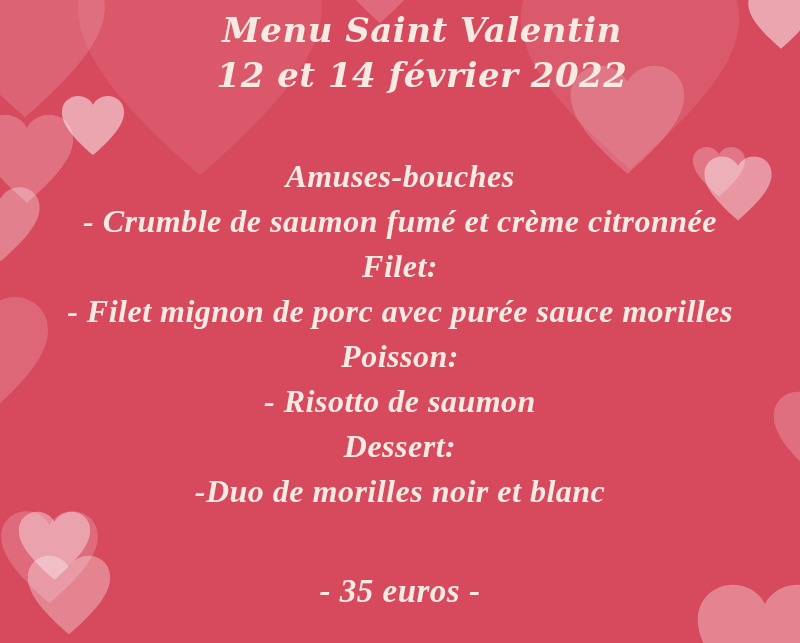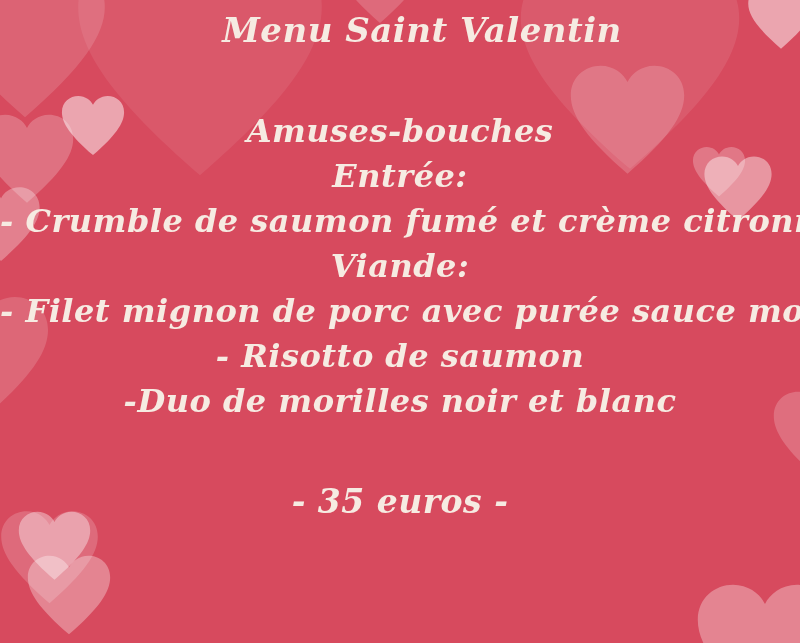--- a/index.html
+++ b/index.html
@@ -88,6 +88,7 @@
   <div class="content">
     <div class="title-block">
       <div class="title-line">Menu Saint Valentin</div>
+      <div class="title-line">12 et 14 février 2022</div>
     </div>
 
     <div class="courses">

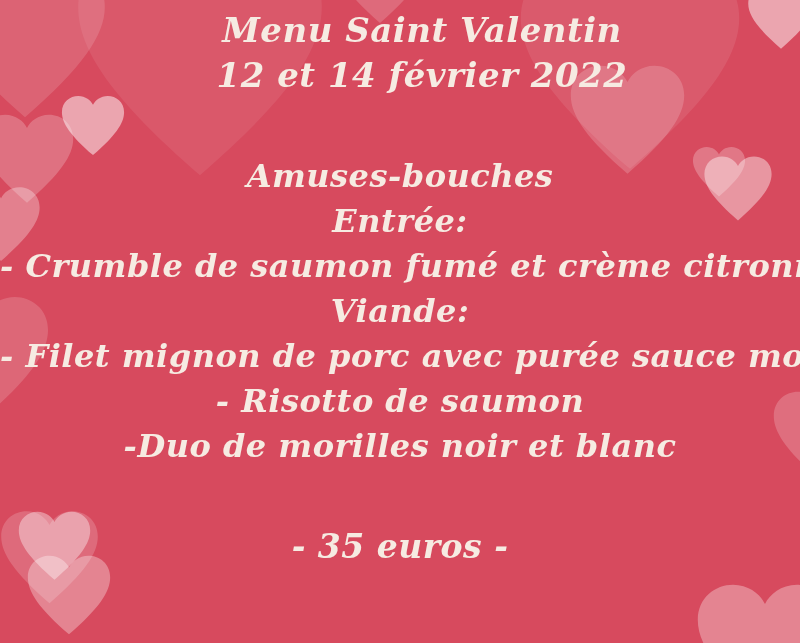--- a/index.html
+++ b/index.html
@@ -45,6 +45,7 @@
     font-size: 32px;
     line-height: 45px;
     white-space: nowrap;
+    font-family: Liberation Serif, serif;
   }
   .price-line {
     margin-top: 55px;

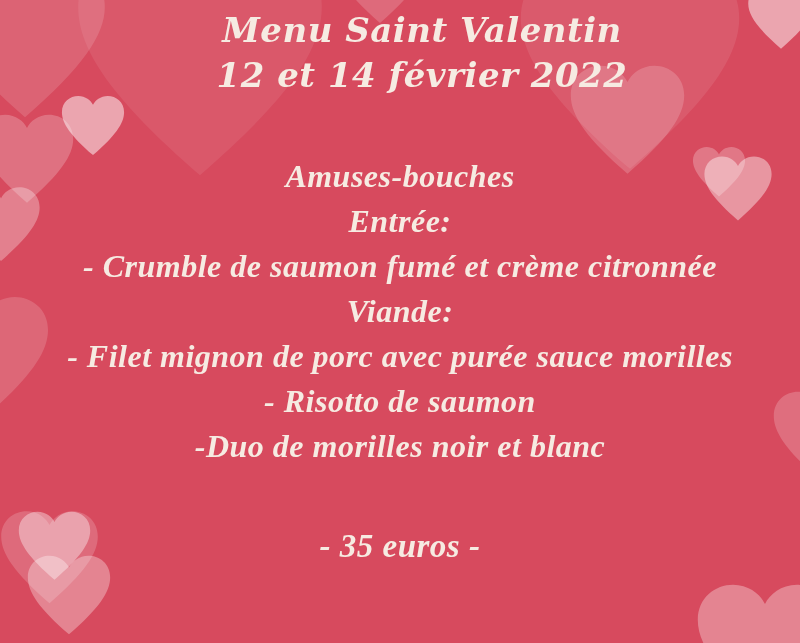--- a/index.html
+++ b/index.html
@@ -94,7 +94,6 @@
 
     <div class="courses">
       <p class="menu-line">Amuses-bouches</p>
-      <p class="menu-line">Entrée:</p>
       <p class="menu-line">- Crumble de saumon fumé et crème citronnée</p>
       <p class="menu-line">Viande:</p>
       <p class="menu-line">- Filet mignon de porc avec purée sauce morilles</p>

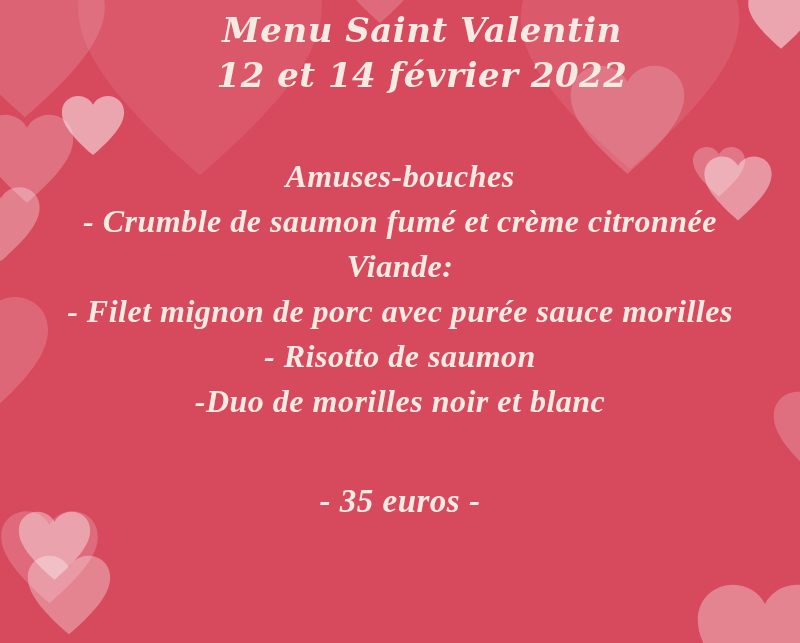--- a/index.html
+++ b/index.html
@@ -95,7 +95,7 @@
     <div class="courses">
       <p class="menu-line">Amuses-bouches</p>
       <p class="menu-line">- Crumble de saumon fumé et crème citronnée</p>
-      <p class="menu-line">Viande:</p>
+      <p class="menu-line">Filet:</p>
       <p class="menu-line">- Filet mignon de porc avec purée sauce morilles</p>
       <p class="menu-line">- Risotto de saumon</p>
       <p class="menu-line">-Duo de morilles noir et blanc</p>

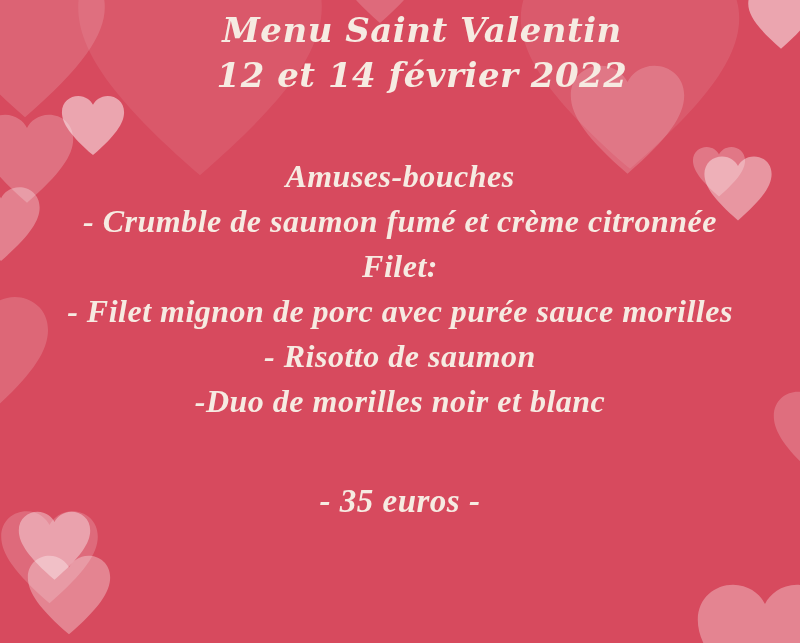--- a/index.html
+++ b/index.html
@@ -97,6 +97,7 @@
       <p class="menu-line">- Crumble de saumon fumé et crème citronnée</p>
       <p class="menu-line">Filet:</p>
       <p class="menu-line">- Filet mignon de porc avec purée sauce morilles</p>
+      <p class="menu-line">Poisson:</p>
       <p class="menu-line">- Risotto de saumon</p>
       <p class="menu-line">-Duo de morilles noir et blanc</p>
     </div>

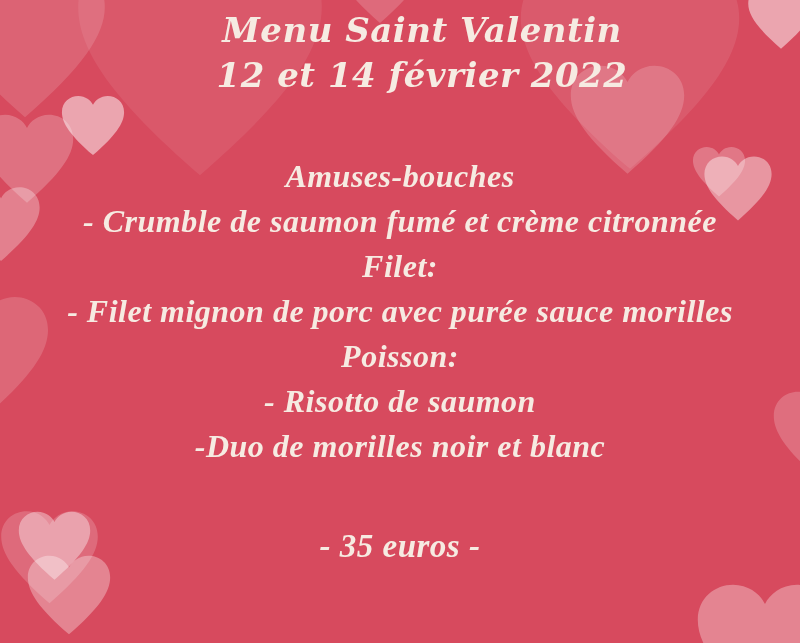--- a/index.html
+++ b/index.html
@@ -99,6 +99,7 @@
       <p class="menu-line">- Filet mignon de porc avec purée sauce morilles</p>
       <p class="menu-line">Poisson:</p>
       <p class="menu-line">- Risotto de saumon</p>
+      <p class="menu-line">Dessert:</p>
       <p class="menu-line">-Duo de morilles noir et blanc</p>
     </div>
 

